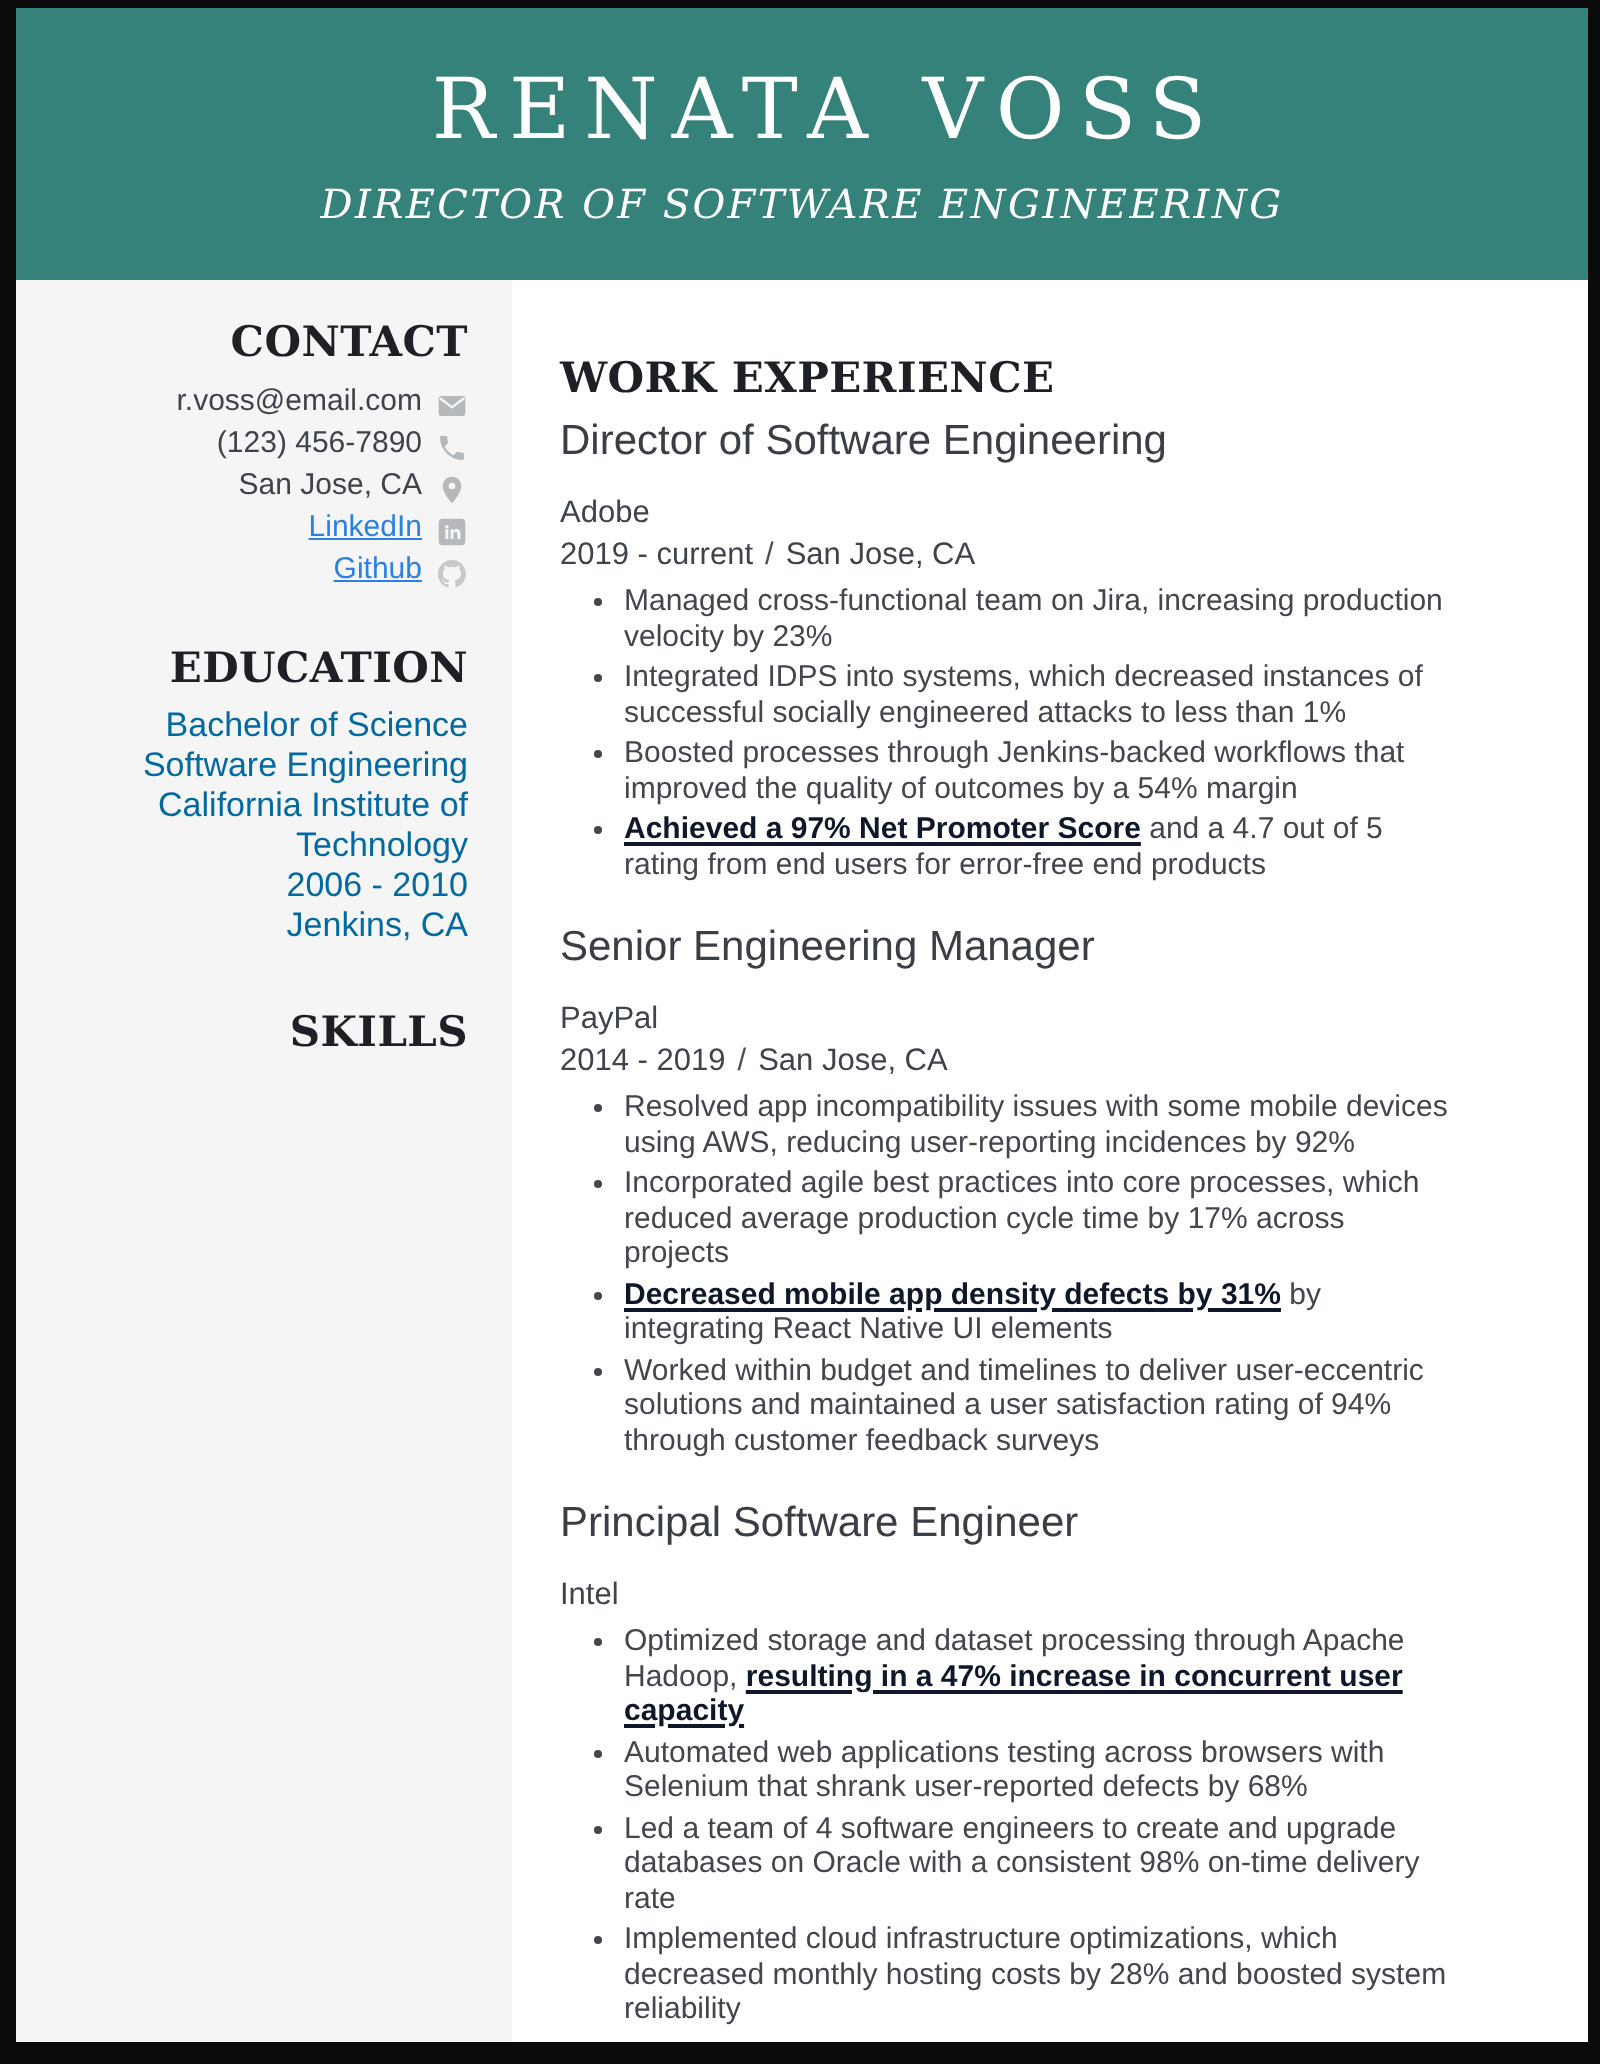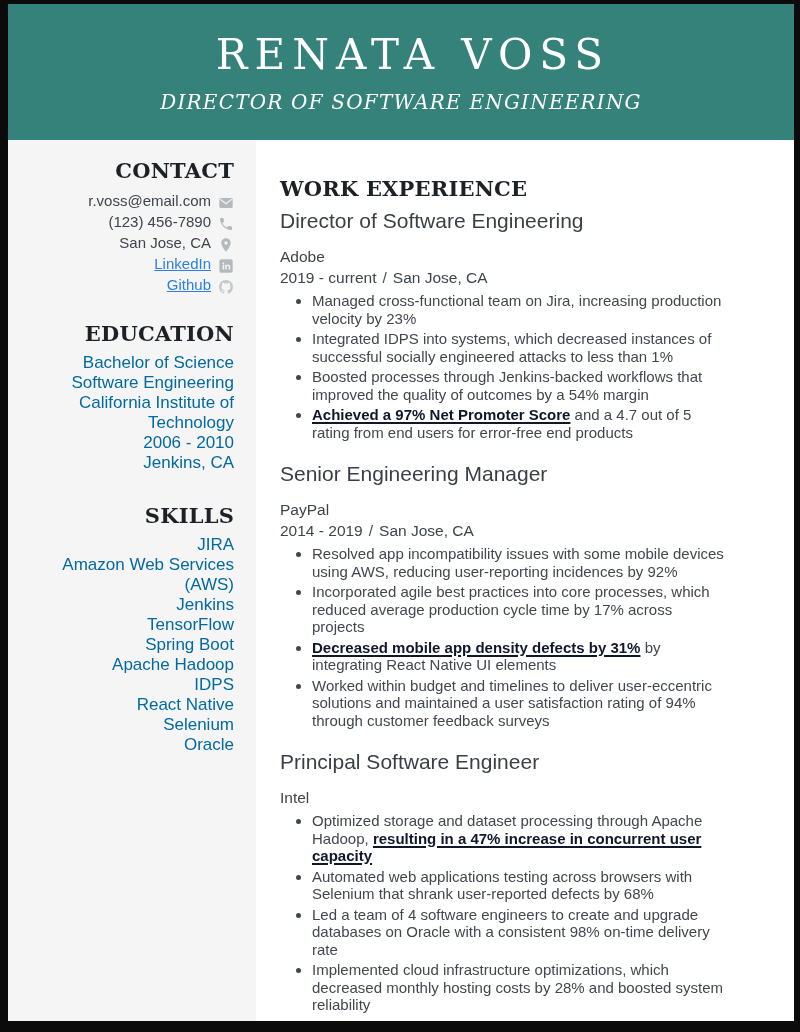--- a/index.html
+++ b/index.html
@@ -170,18 +170,6 @@
 
       <section class="side-sec skills">
         <h2>SKILLS</h2>
-        <div class="side-list" id="skills-list">
-            <div class="side-line">JIRA</div>
-            <div class="side-line">Amazon Web Services (AWS)</div>
-            <div class="side-line">Jenkins</div>
-            <div class="side-line">TensorFlow</div>
-            <div class="side-line">Spring Boot</div>
-            <div class="side-line">Apache Hadoop</div>
-            <div class="side-line">IDPS</div>
-            <div class="side-line">React Native</div>
-            <div class="side-line">Selenium</div>
-            <div class="side-line">Oracle</div>
-          </div>
       </section>
     </aside>
 

